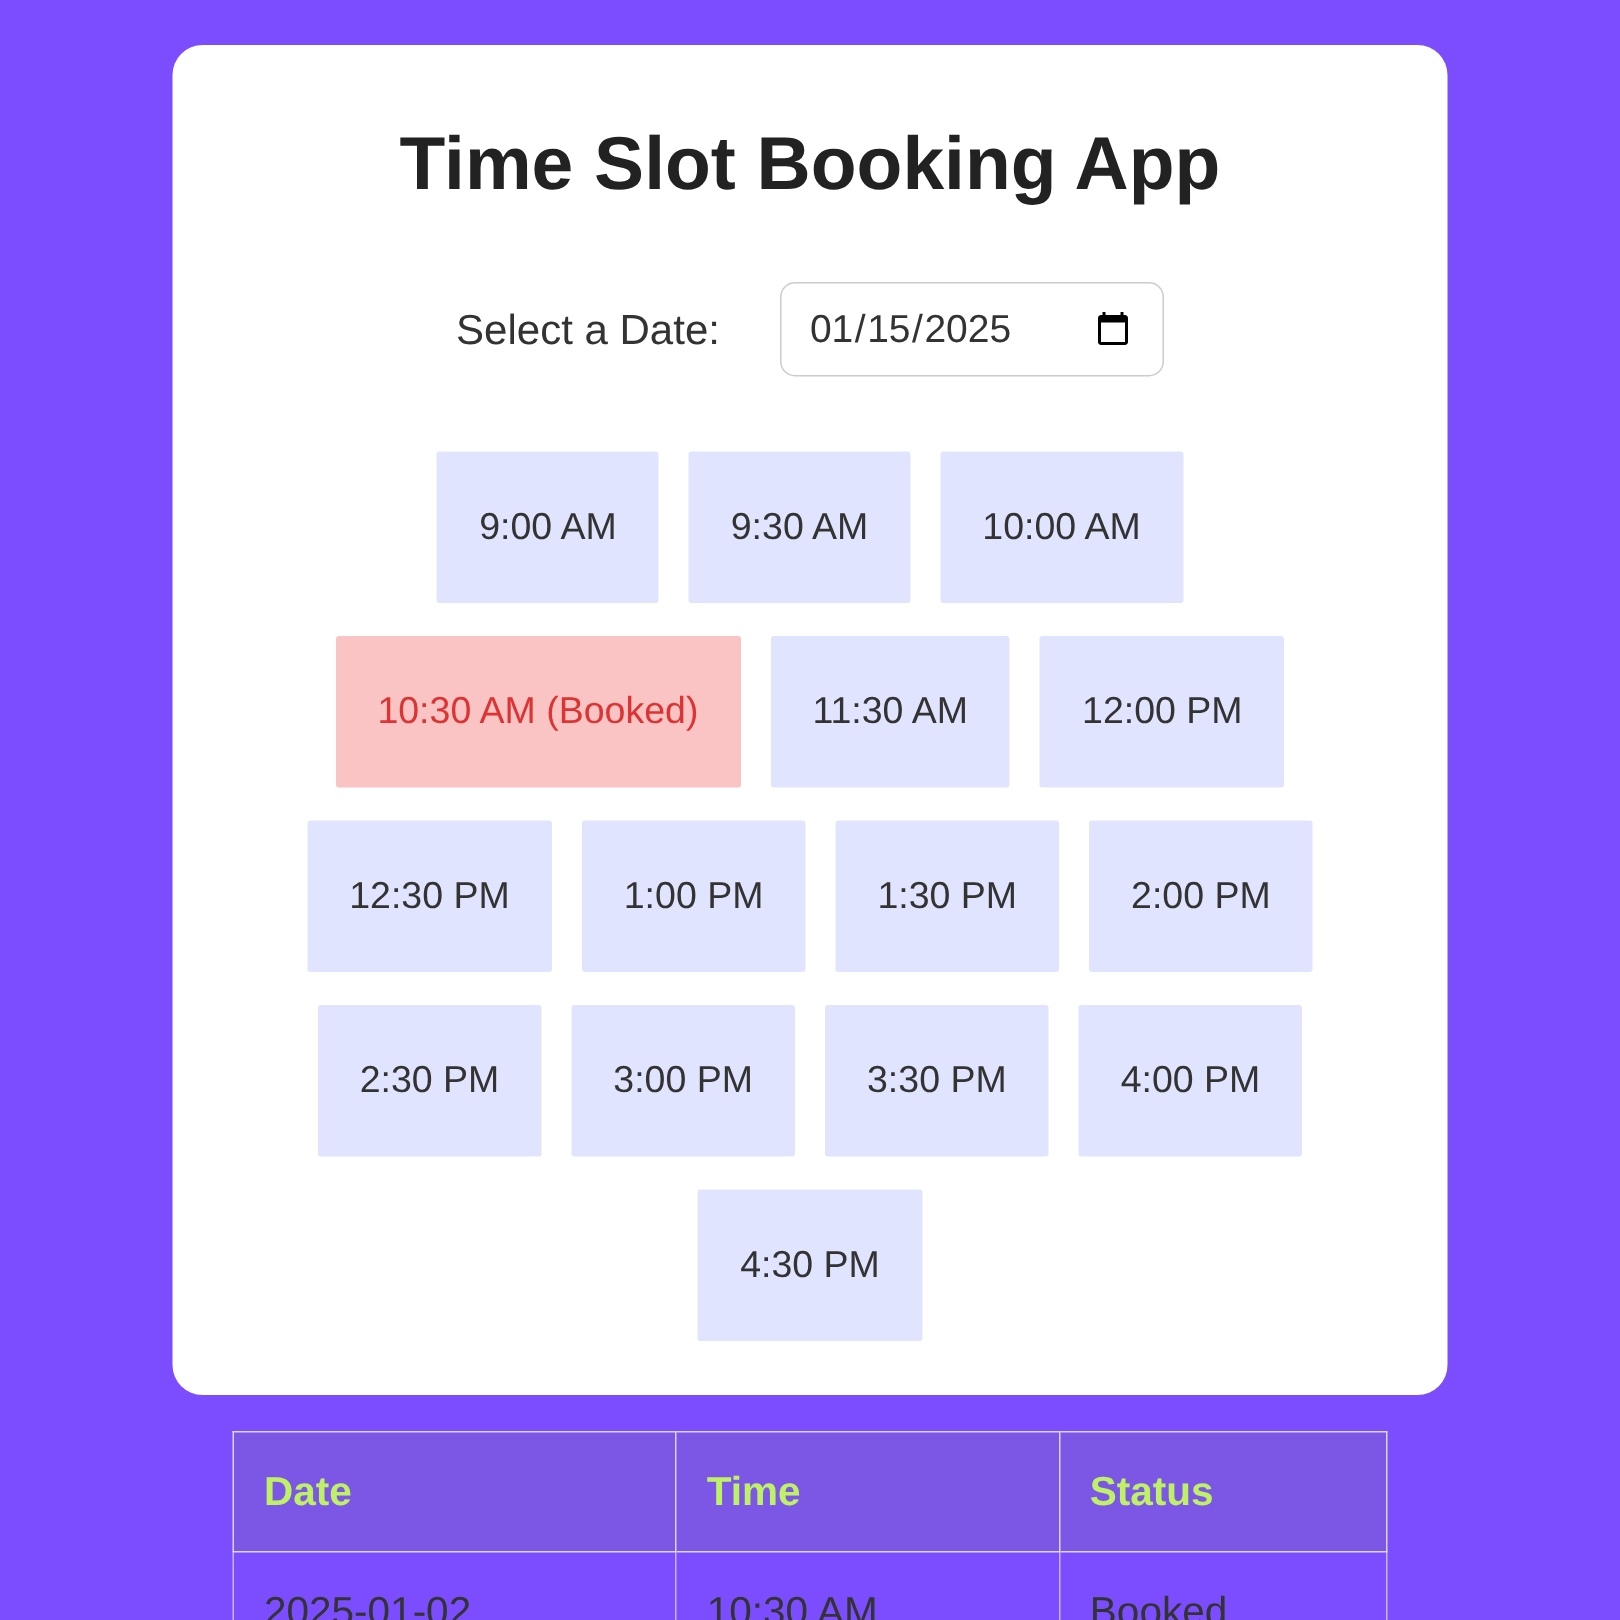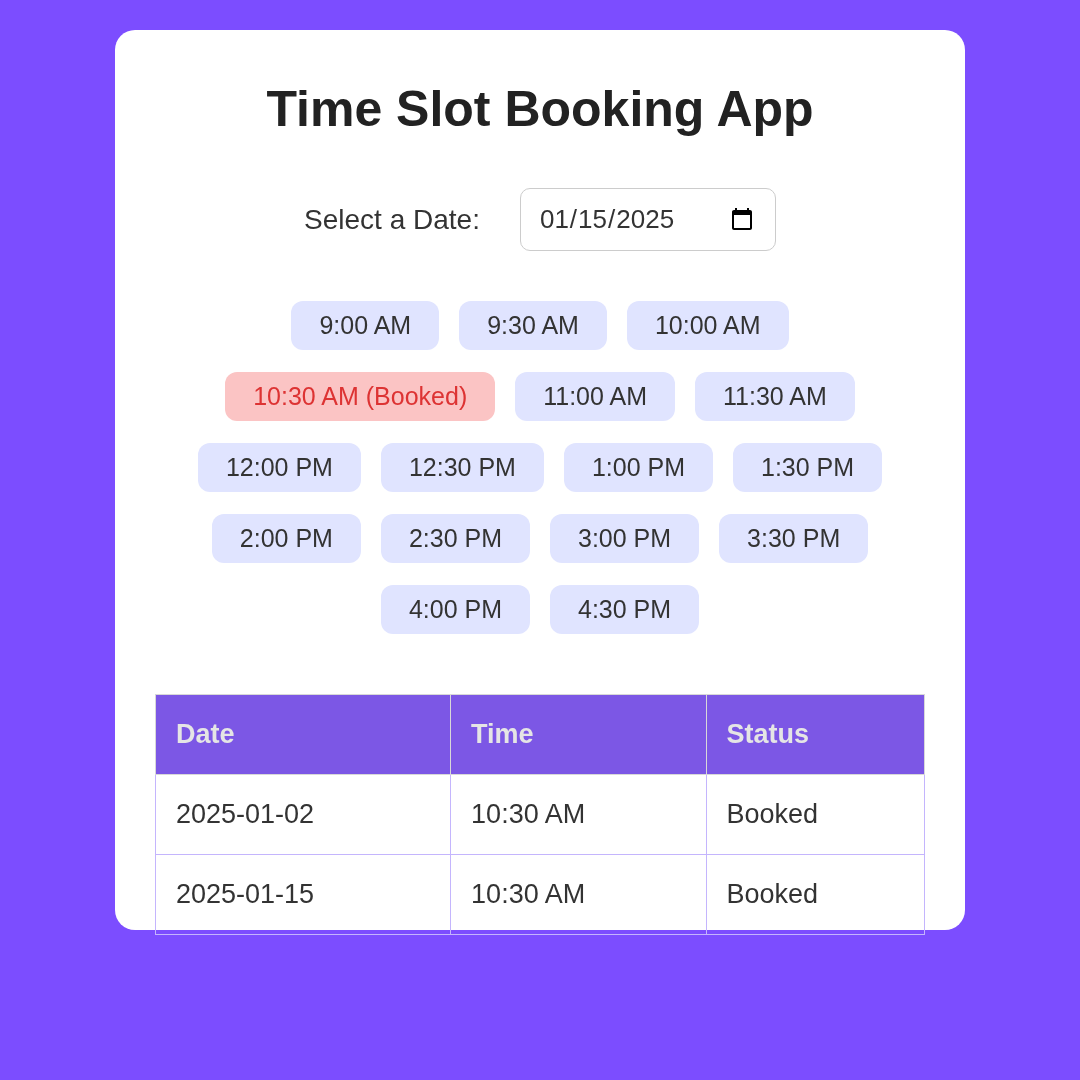--- a/index.html
+++ b/index.html
@@ -55,8 +55,8 @@
   background:#e0e4ff;
   color:#333;
   border:none;
-  border-radius:12px;
-  padding:10px 28px;
+  border-radius:2px;
+  padding:36px 28px;
   font-size:25px;
   font-family:inherit;
   cursor:pointer;

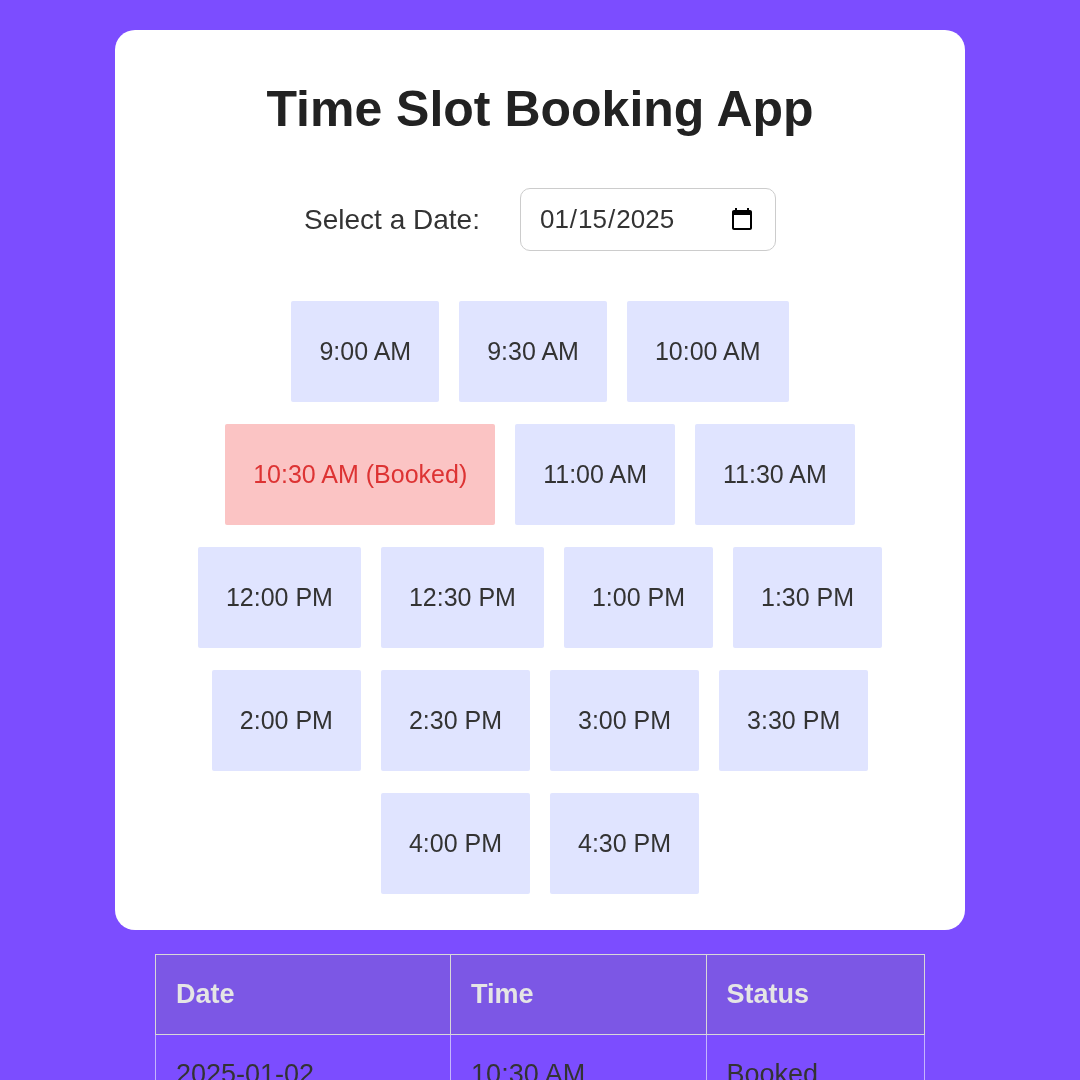--- a/index.html
+++ b/index.html
@@ -107,7 +107,6 @@
       <button class="slot">9:30 AM</button>
       <button class="slot">10:00 AM</button>
       <button class="slot booked">10:30 AM (Booked)</button>
-      <button class="slot">11:00 AM</button>
       <button class="slot">11:30 AM</button>
       <button class="slot">12:00 PM</button>
       <button class="slot">12:30 PM</button>

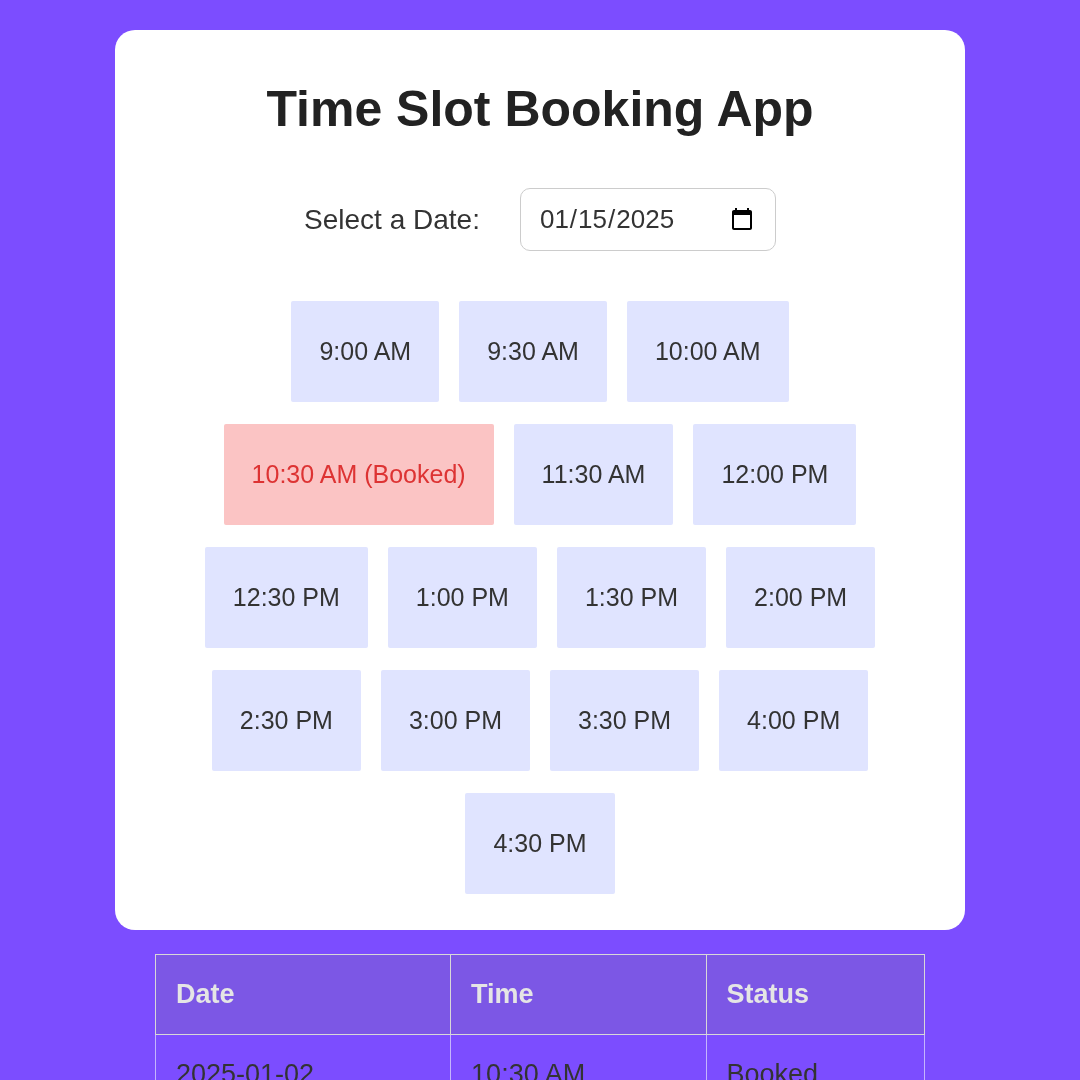--- a/index.html
+++ b/index.html
@@ -79,7 +79,7 @@
 }
 thead th{
   background:#7c57e5;
-  color:#e5e5e5;
+  color:#bef264;
   text-align:left;
   padding:24px 20px;
   font-weight:700;

